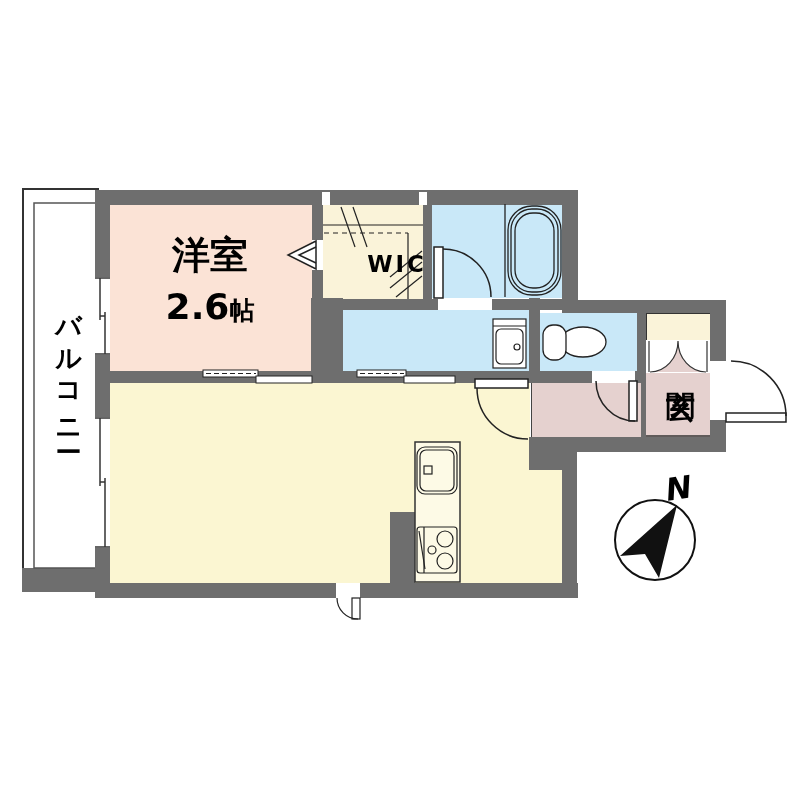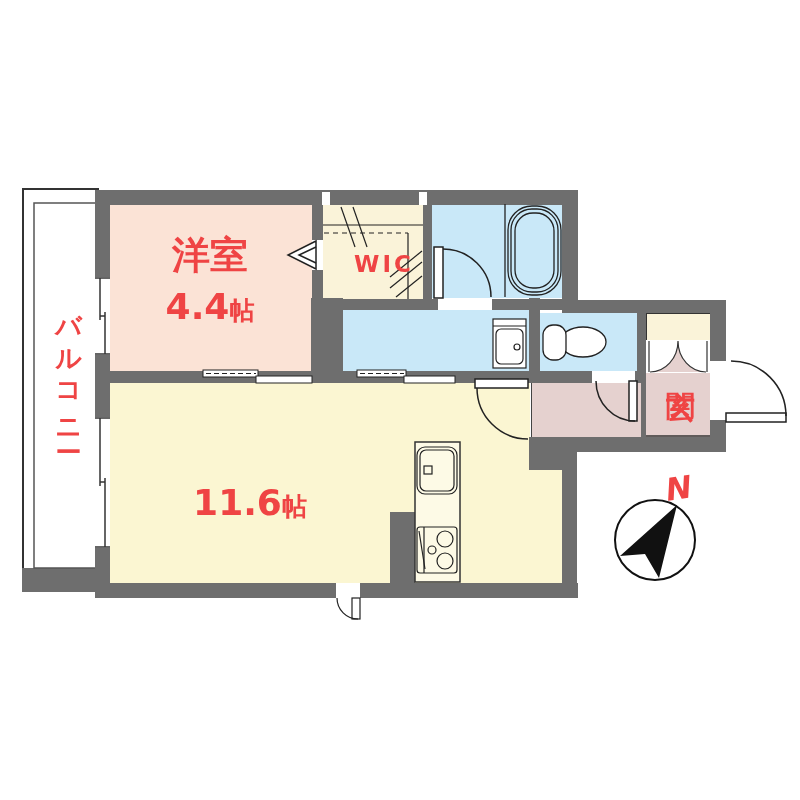--- a/index.html
+++ b/index.html
@@ -4,7 +4,7 @@
 <style>
   html,body{margin:0;padding:0;background:#fff;}
   #plan{position:relative;width:800px;height:800px;background:#ffffff;overflow:hidden;
-        font-family:"DejaVu Sans","Liberation Sans",sans-serif;color:#ef4444;}
+        font-family:"DejaVu Sans","Liberation Sans",sans-serif;color:#000000;}
   .room{position:absolute;}
   .w{position:absolute;background:#6e6e6e;}
   .white{position:absolute;background:#ffffff;}

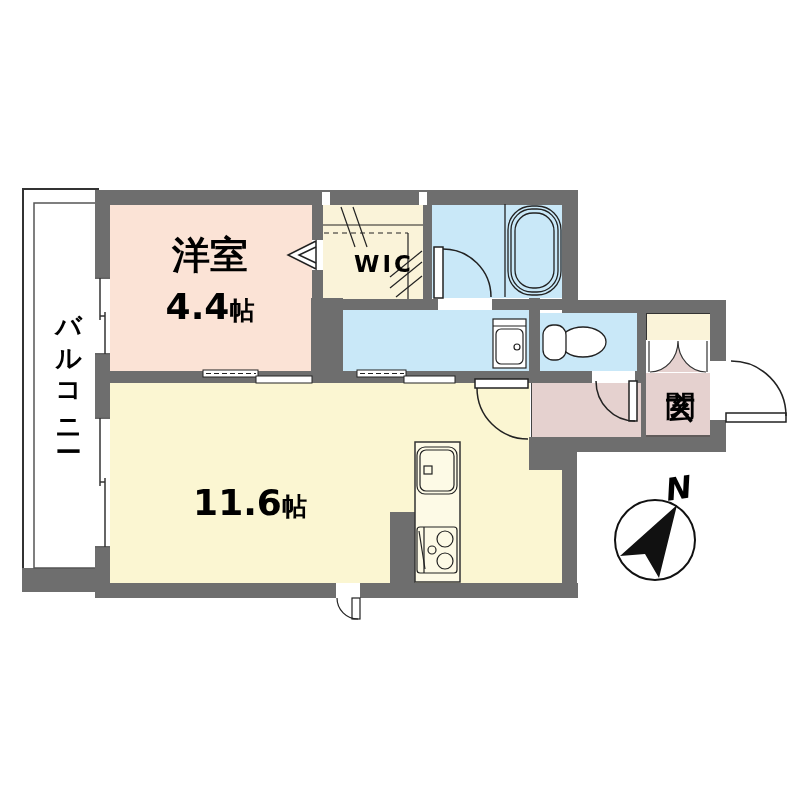--- a/index.html
+++ b/index.html
@@ -185,7 +185,7 @@
     <span>4.4</span><span class="unit">帖</span>
   </div>
 
-  <div class="lbl ctr" style="left:332px;top:252px;width:104px;font-size:23px;letter-spacing:3px;">
+  <div class="lbl ctr" style="left:323px;top:252px;width:104px;font-size:23px;letter-spacing:3px;text-align:right;">
     <span>WIC</span>
   </div>
 

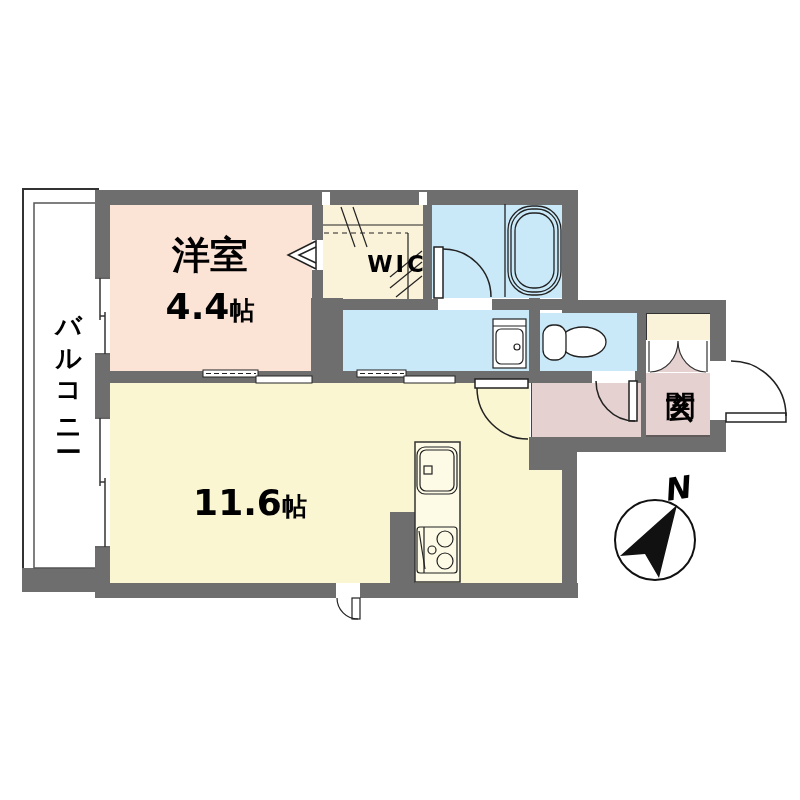--- a/index.html
+++ b/index.html
@@ -182,7 +182,7 @@
     <span>洋室</span>
   </div>
   <div class="lbl ctr" style="left:130px;top:288px;width:160px;font-size:36px;">
-    <span>4.4</span><span class="unit">帖</span>
+    <span>2.6</span><span class="unit">帖</span>
   </div>
 
   <div class="lbl ctr" style="left:323px;top:252px;width:104px;font-size:23px;letter-spacing:3px;text-align:right;">

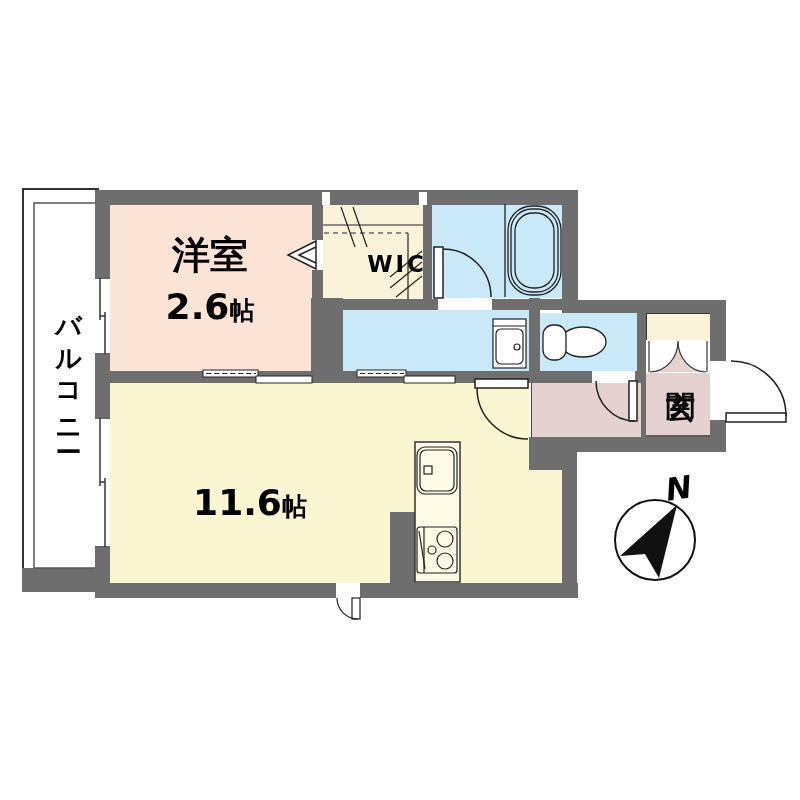--- a/index.html
+++ b/index.html
@@ -189,9 +189,6 @@
     <span>WIC</span>
   </div>
 
-  <div class="lbl ctr" style="left:150px;top:484px;width:200px;font-size:36px;">
-    <span>11.6</span><span class="unit">帖</span>
-  </div>
 
   <div class="lbl vert" style="left:40px;top:296px;width:42px;height:200px;font-size:26px;font-weight:bold;">
     <span>バルコニー</span>

